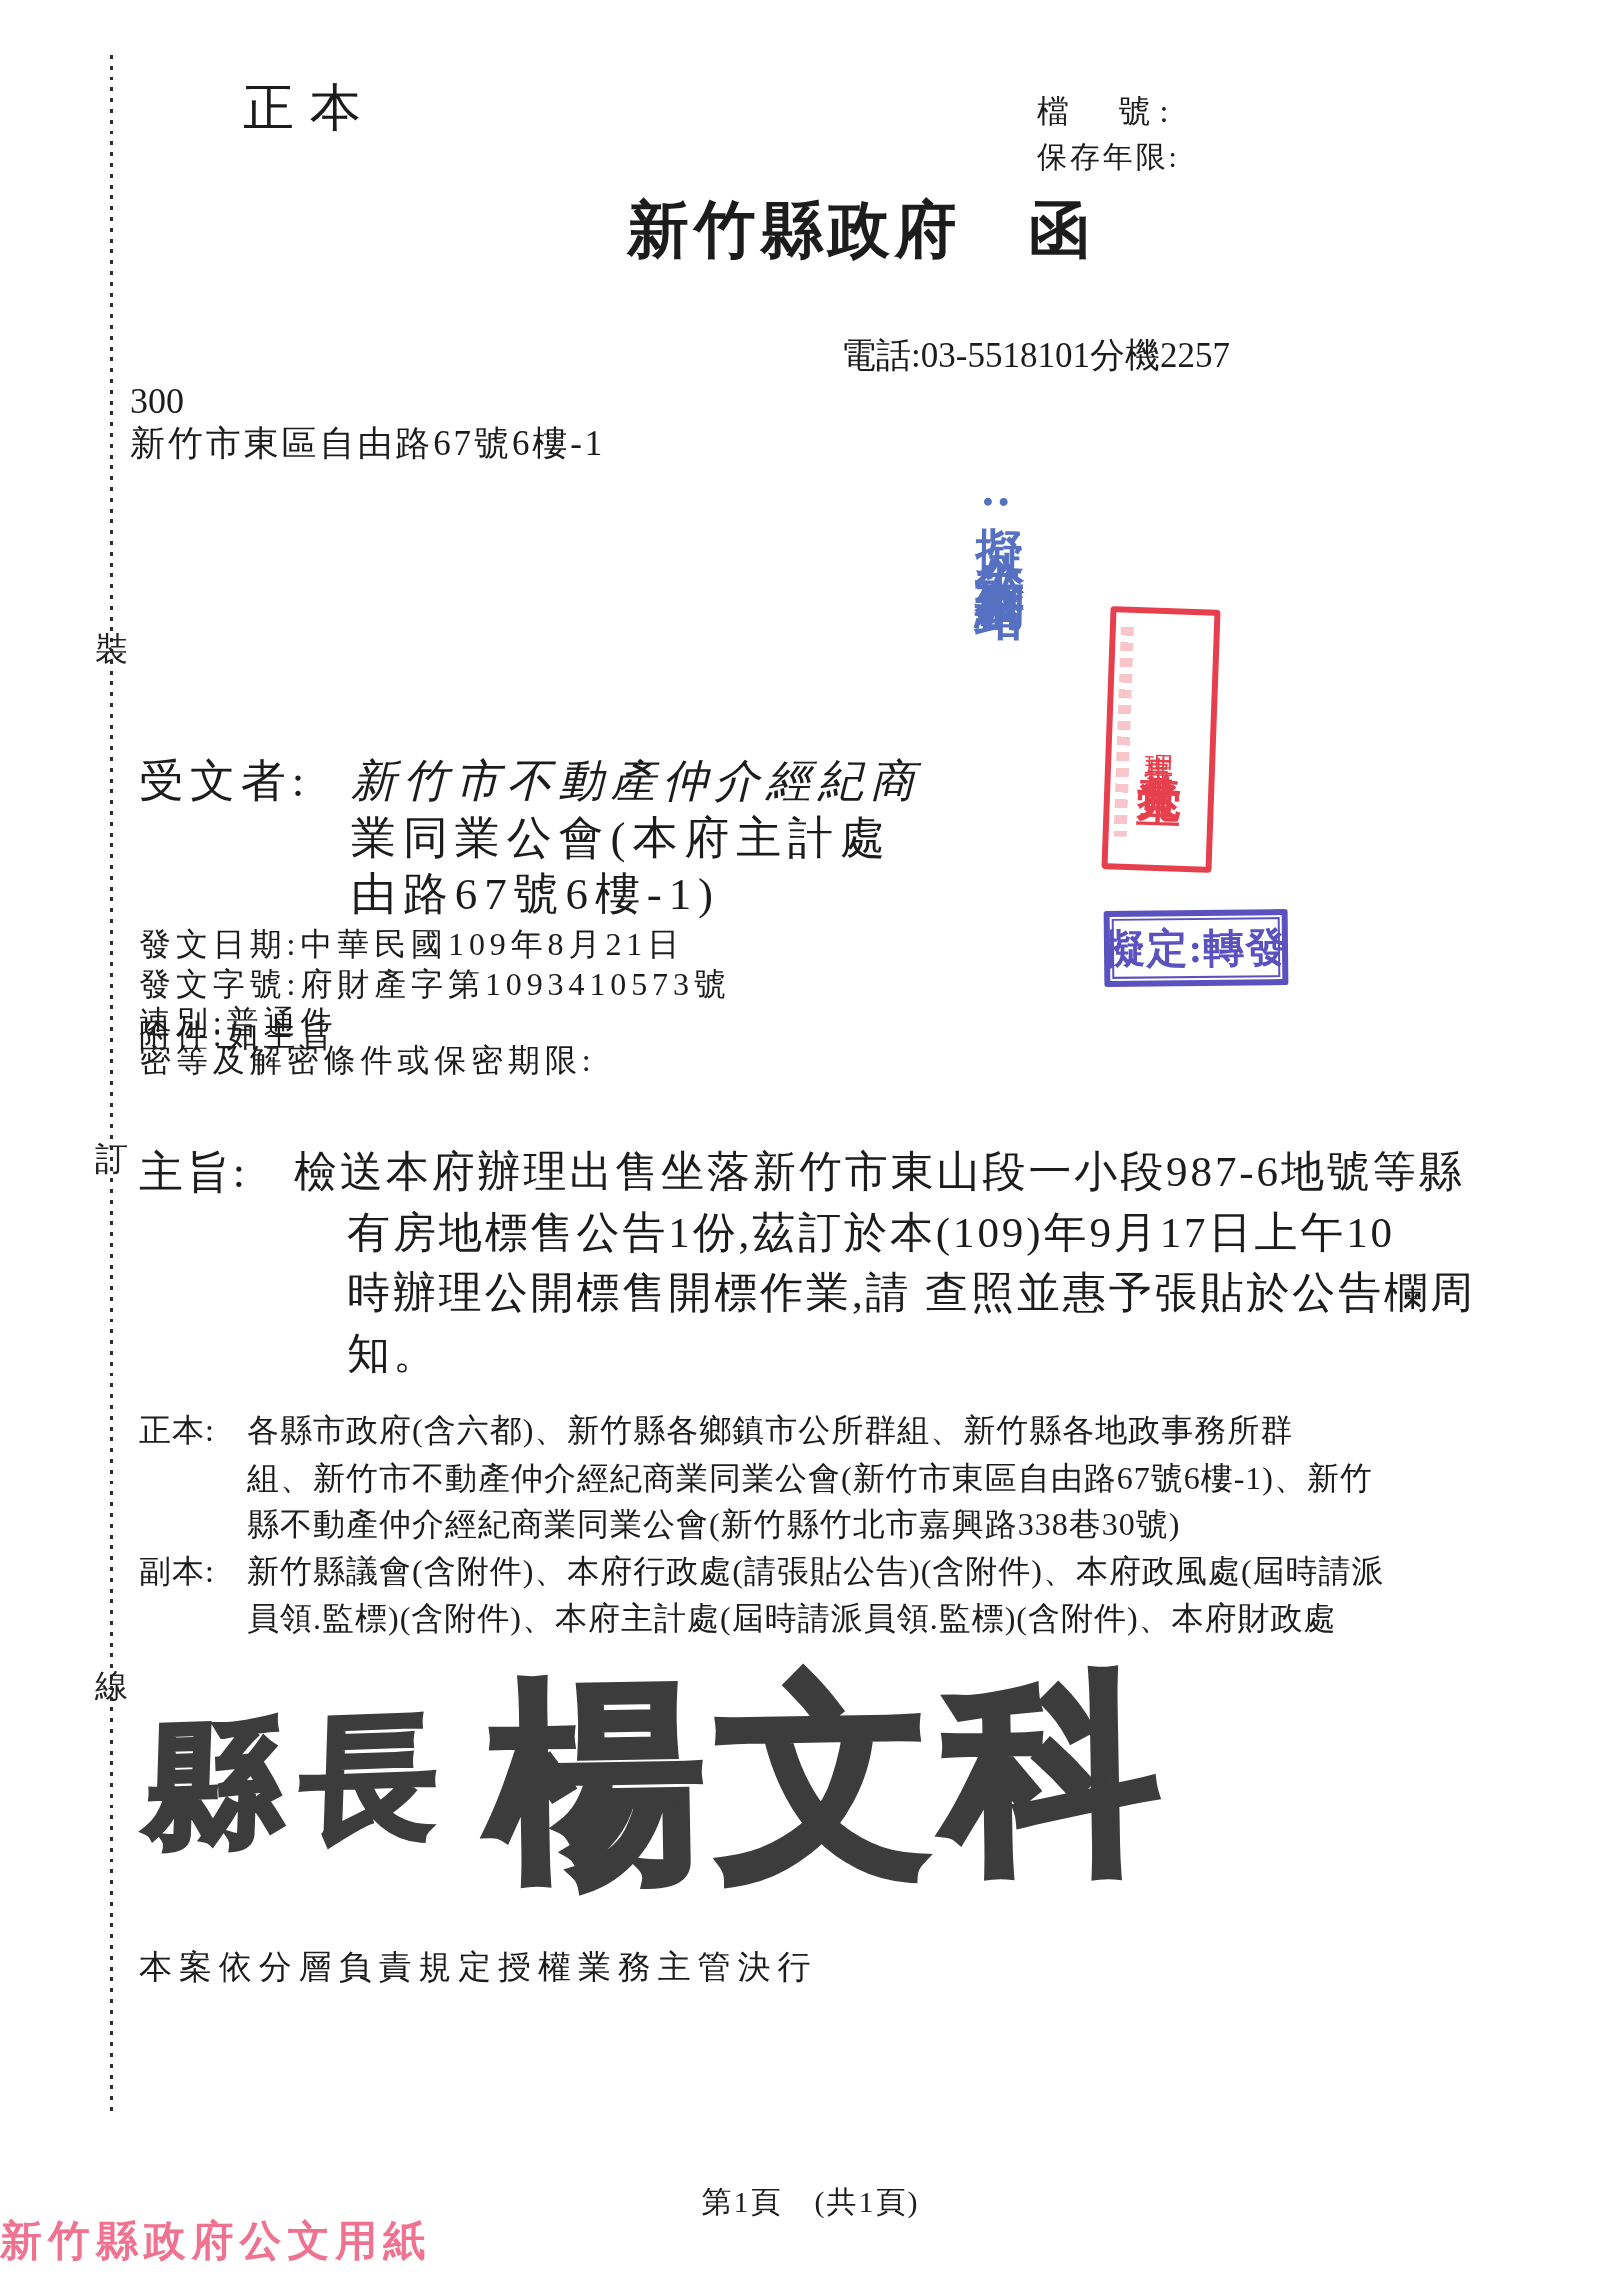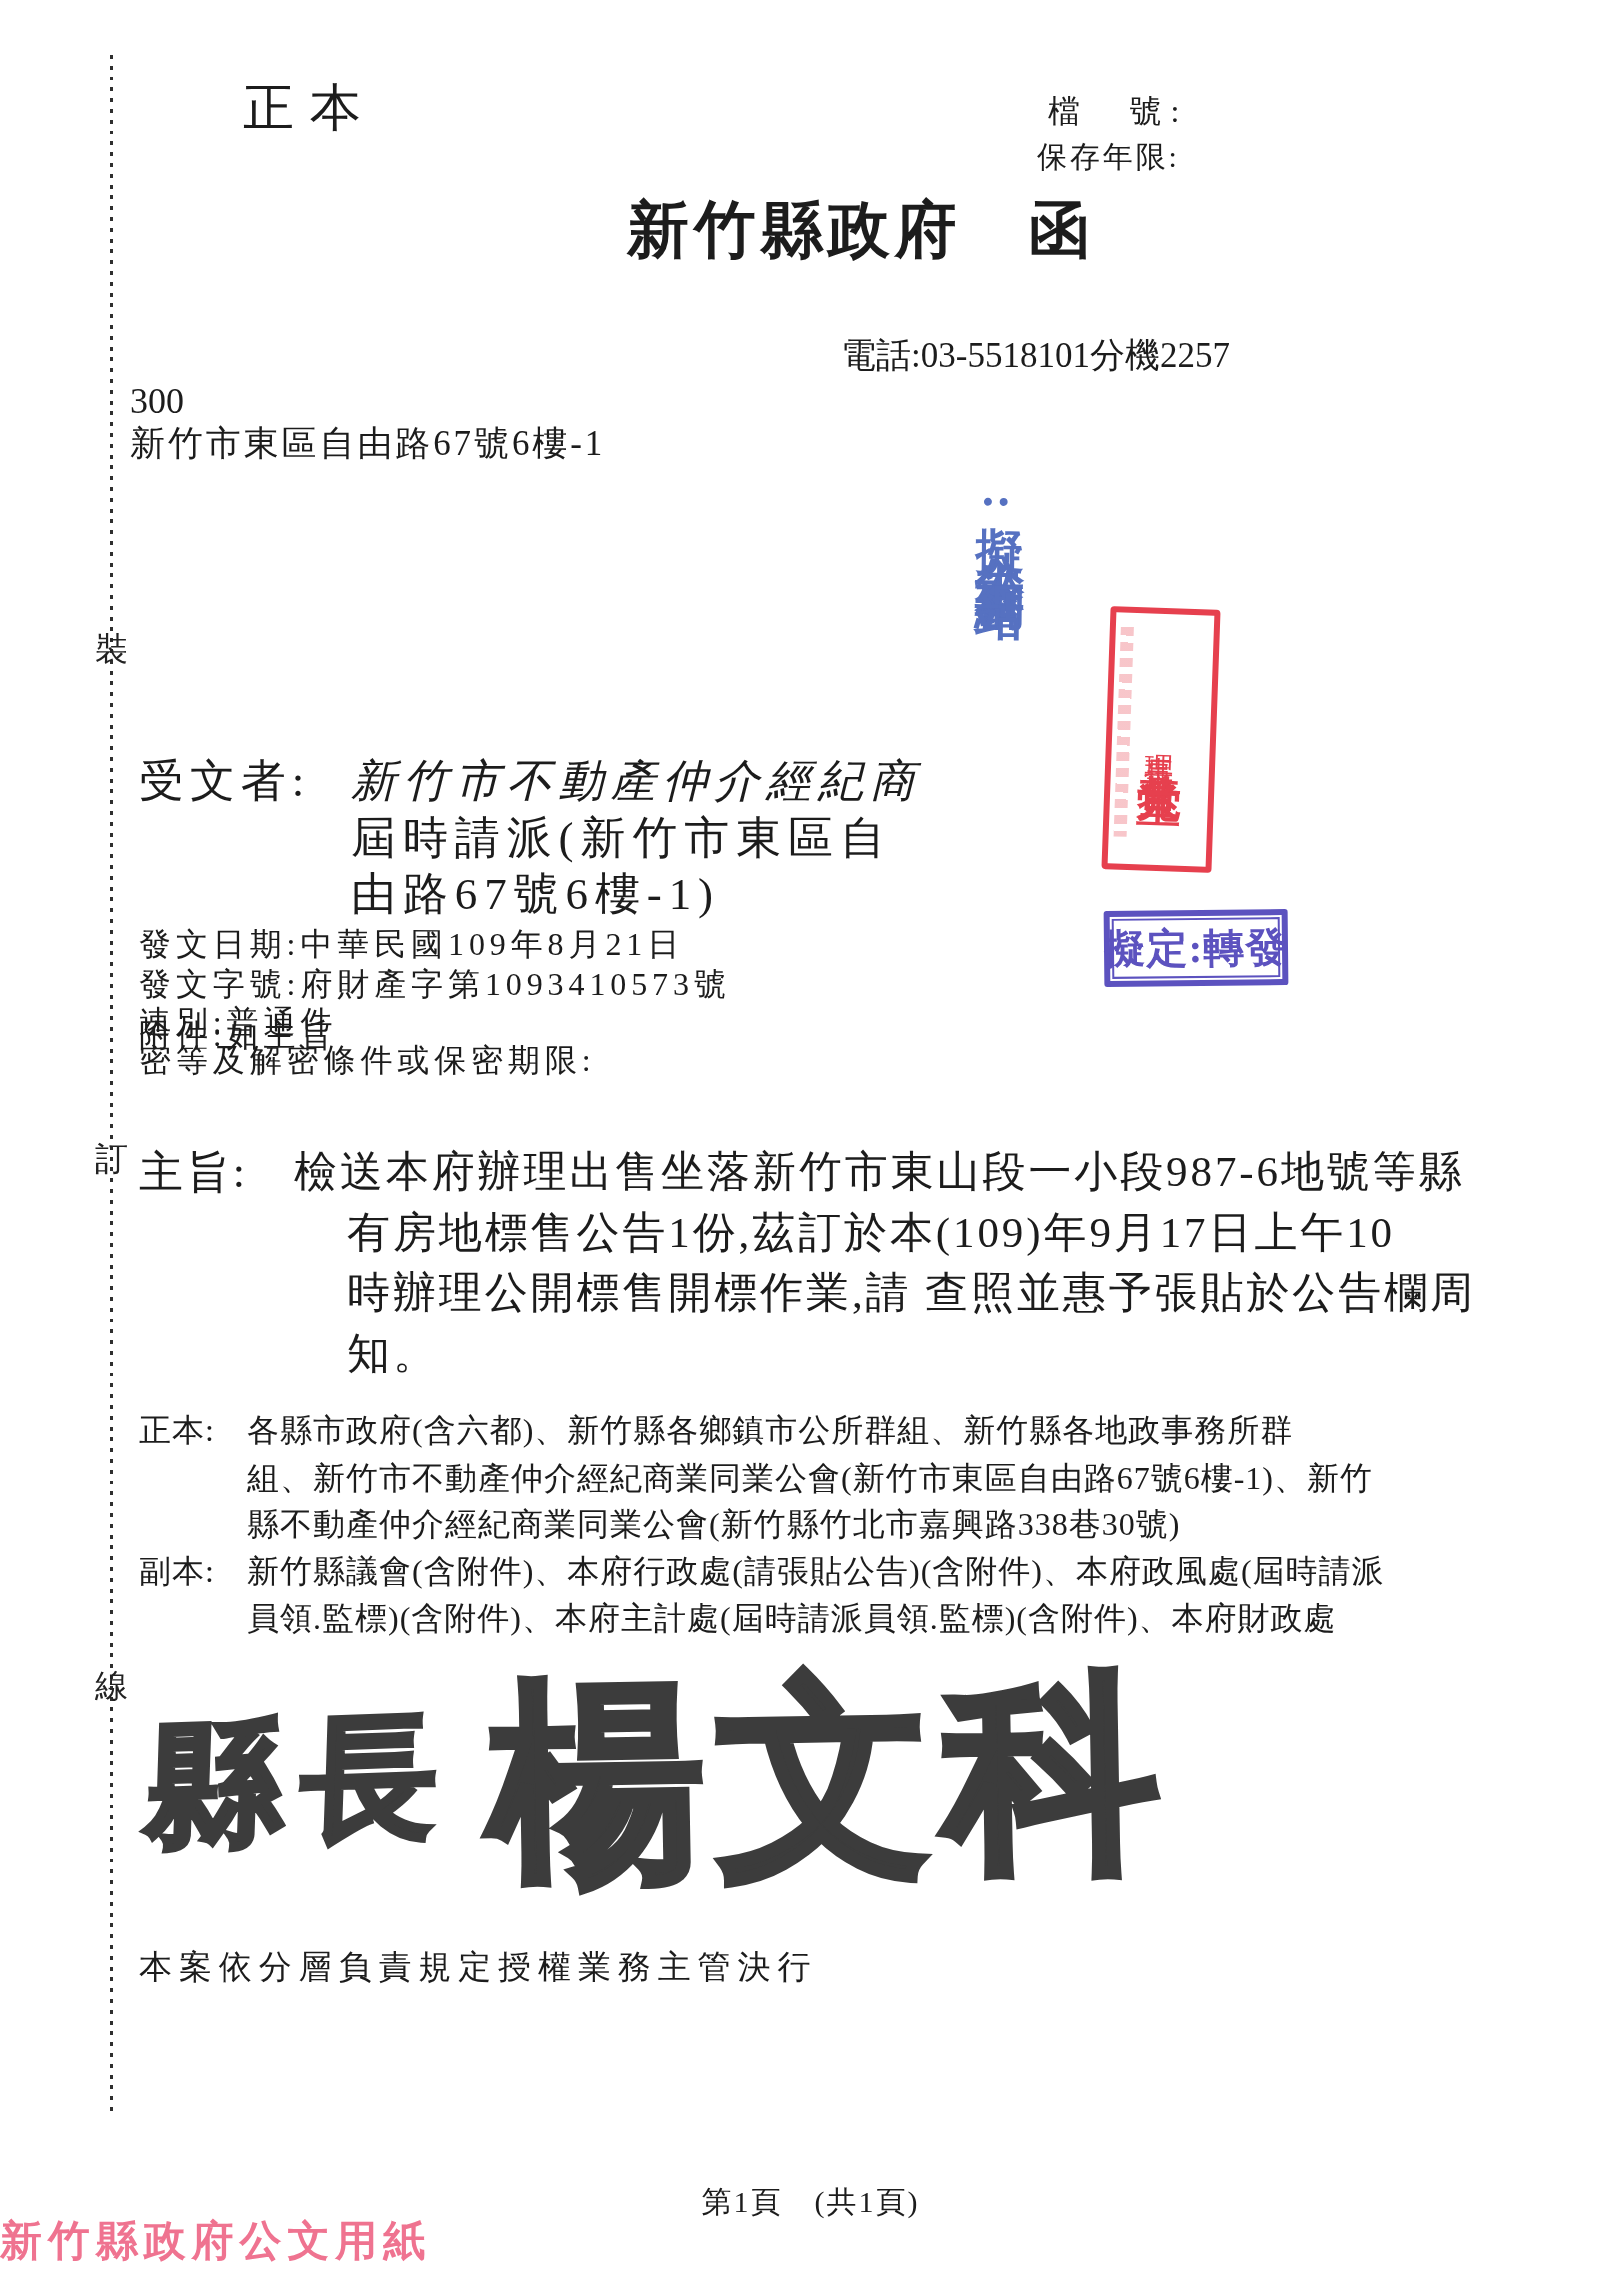--- a/index.html
+++ b/index.html
@@ -26,7 +26,7 @@
 
   
   .copy-type{left:243px;top:74px;font-size:51px;letter-spacing:15.7px;}
-  .file-row{left:1037px;top:90px;font-size:32px;letter-spacing:8.8px;margin-left:11px;}
+  .file-row{left:1037px;top:90px;font-size:32px;letter-spacing:8.8px;}
   .retention-row{left:1037px;top:137px;font-size:30px;letter-spacing:2.9px;}
   .doc-title{left:627px;top:188px;font-size:62px;letter-spacing:4.9px;font-weight:600;}
 

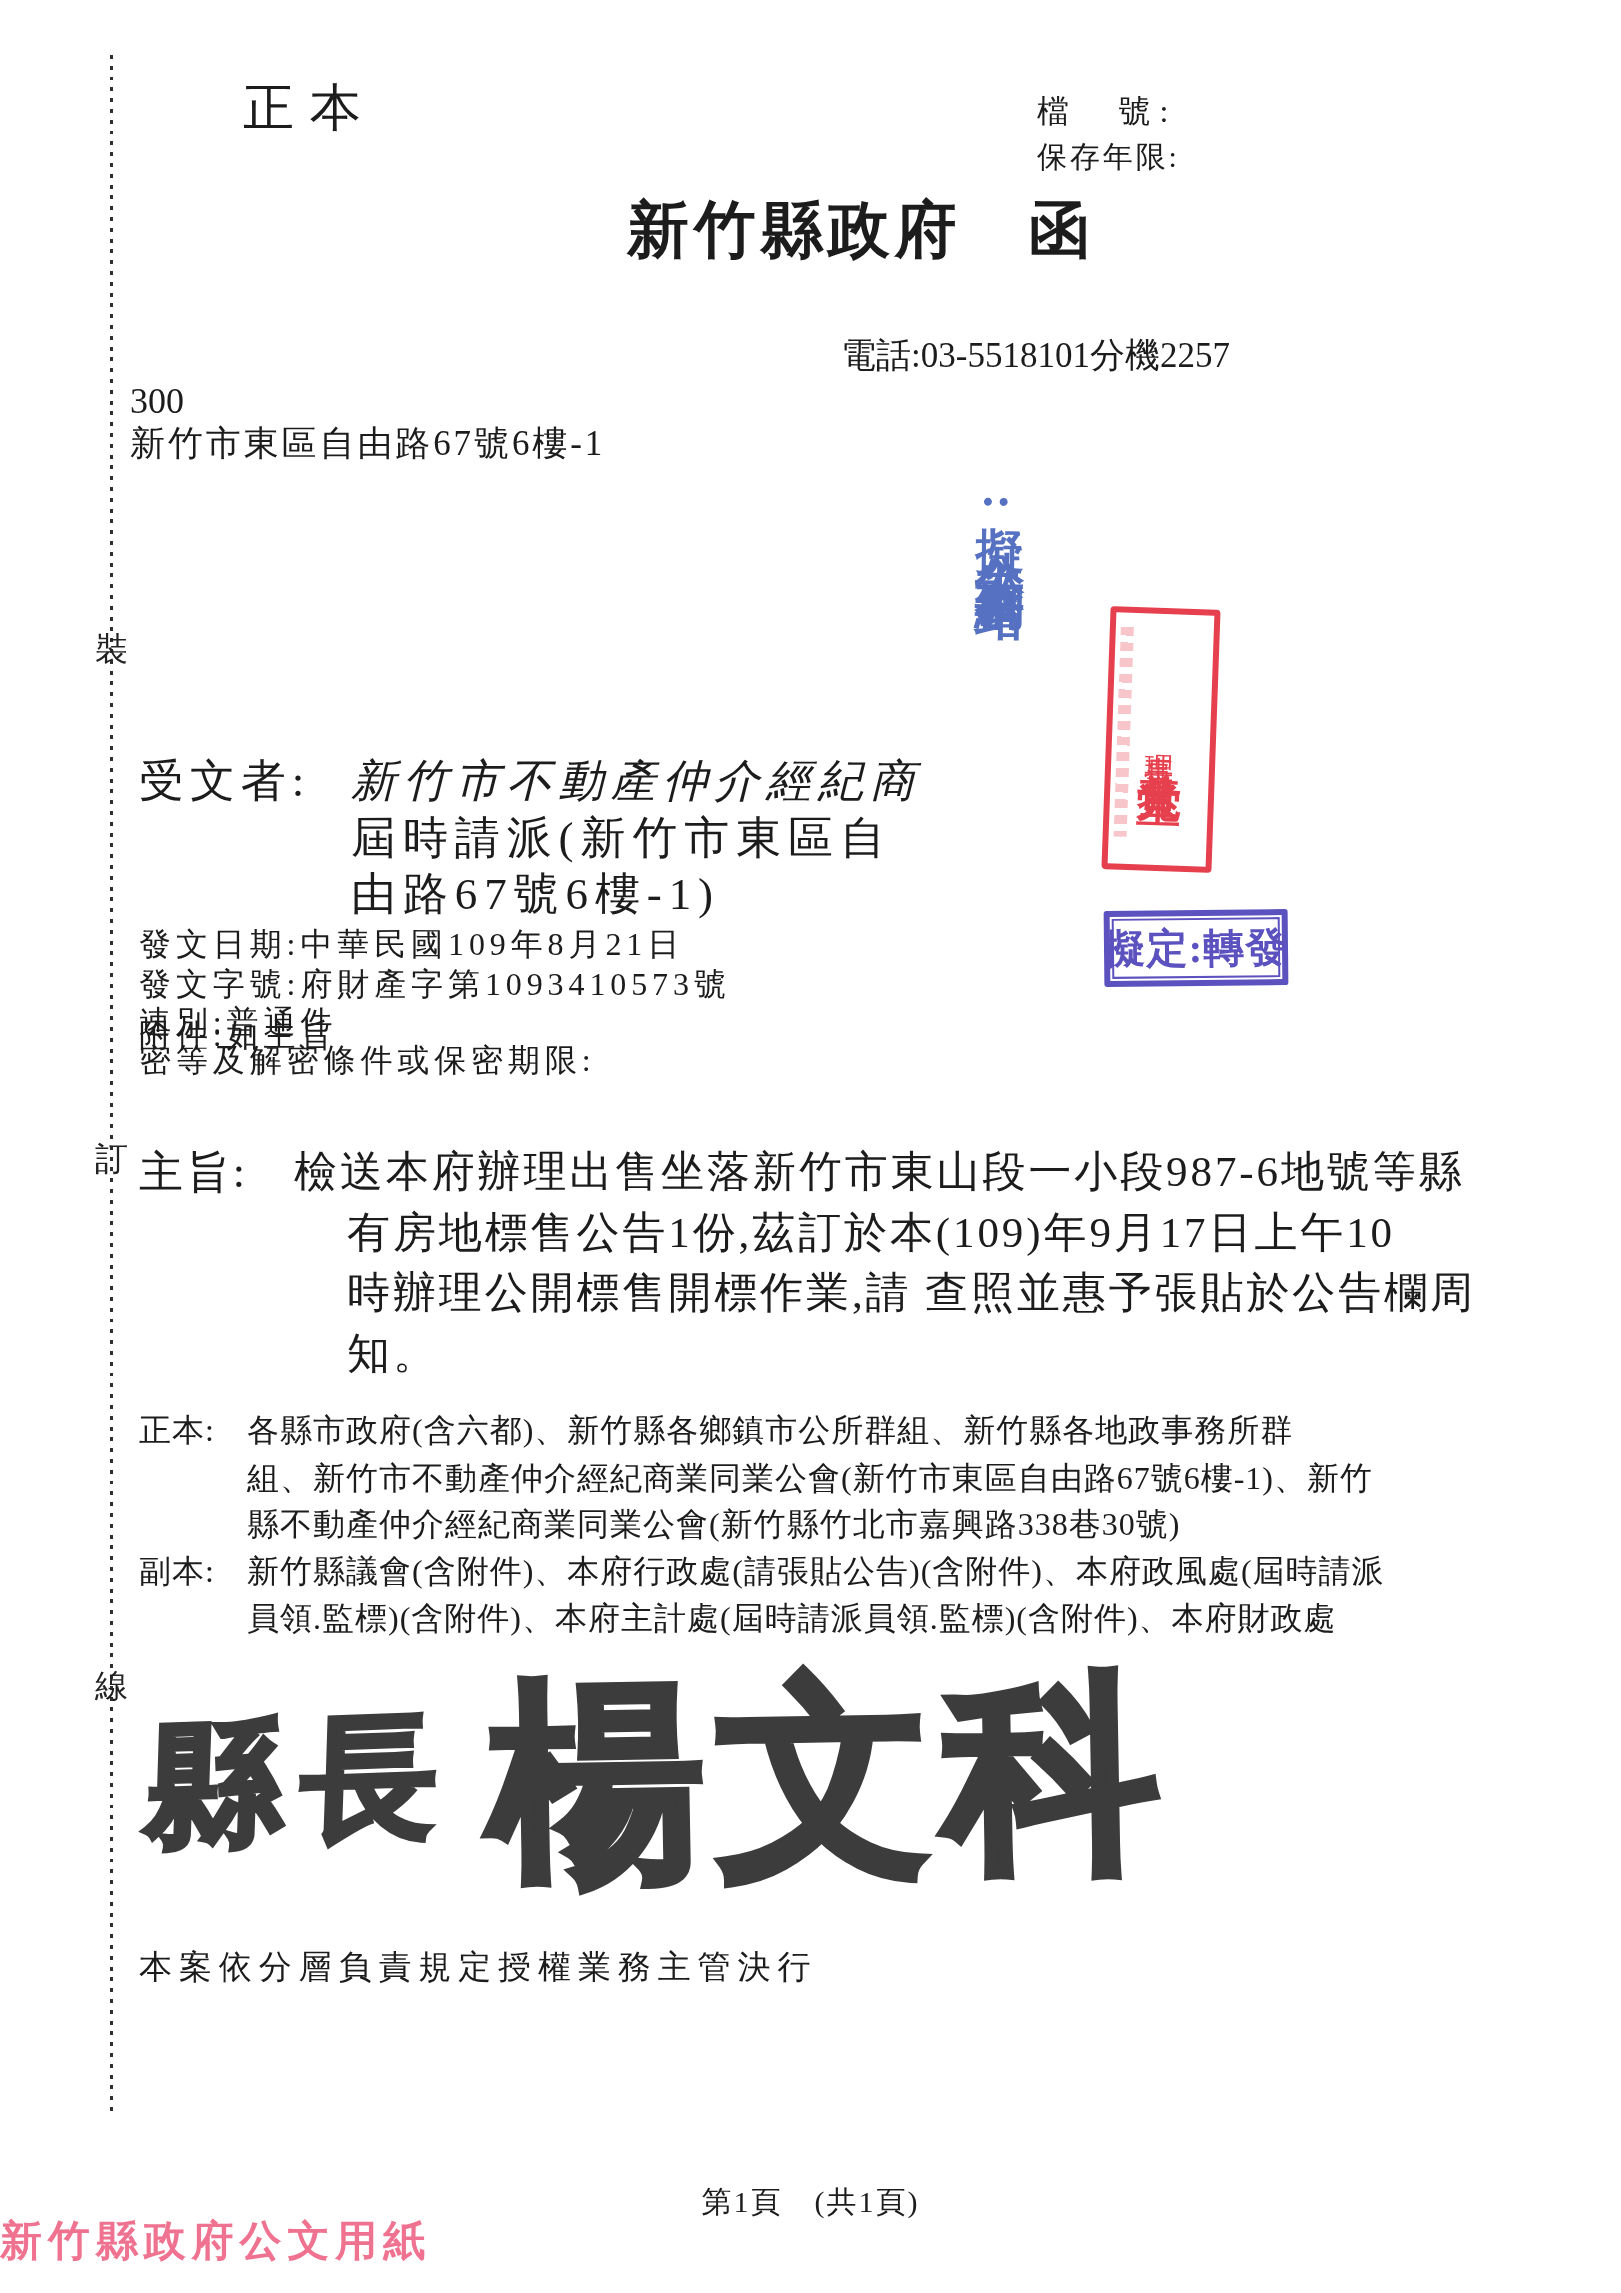--- a/index.html
+++ b/index.html
@@ -168,7 +168,7 @@
 
   <div class="abs recv-label">受文者:</div>
   <div class="abs recv-l1">新竹市不動產仲介經紀商</div>
-  <div class="abs recv-l2">屆時請派(新竹市東區自</div>
+  <div class="abs recv-l2">業同業公會(本府主計處</div>
   <div class="abs recv-l3">由路67號6樓-1)</div>
 
   <div class="abs meta-l meta-0">發文日期:中華民國109年8月21日</div>

